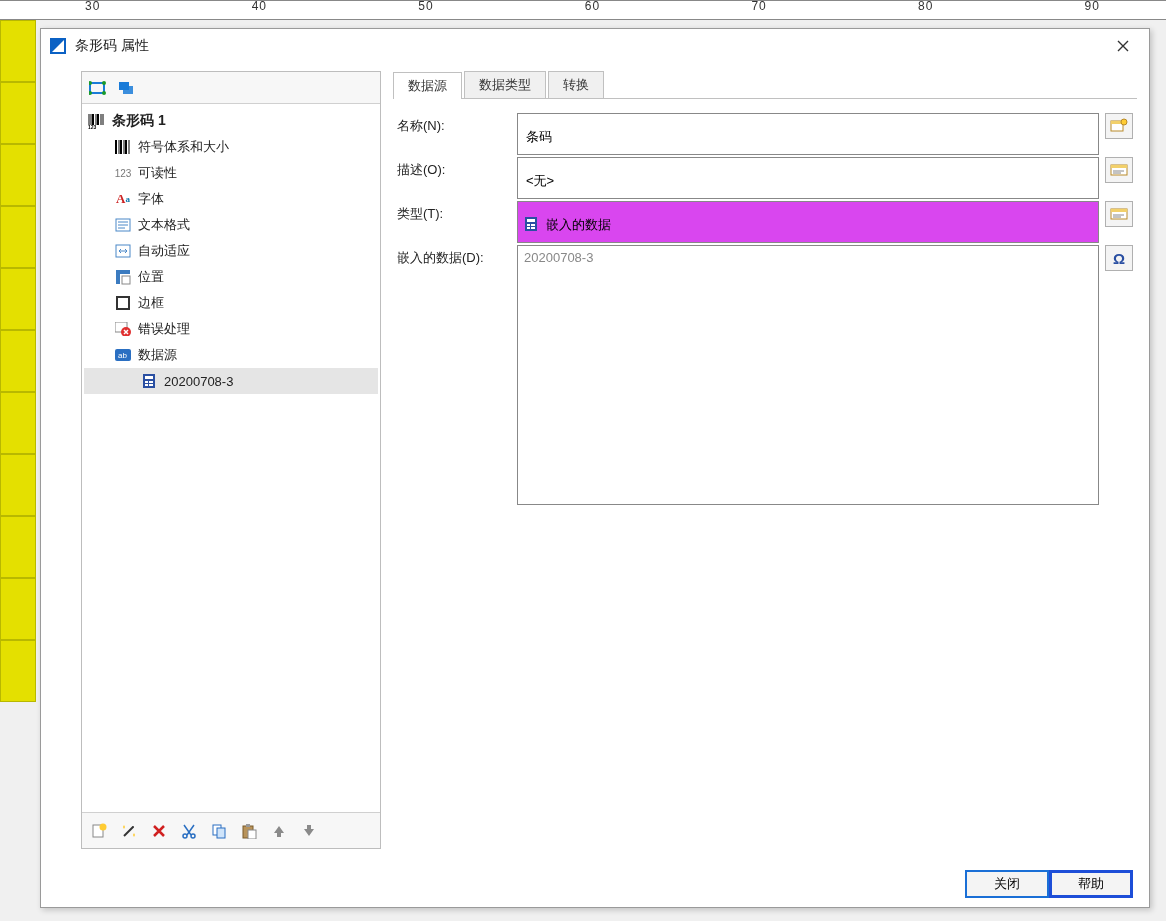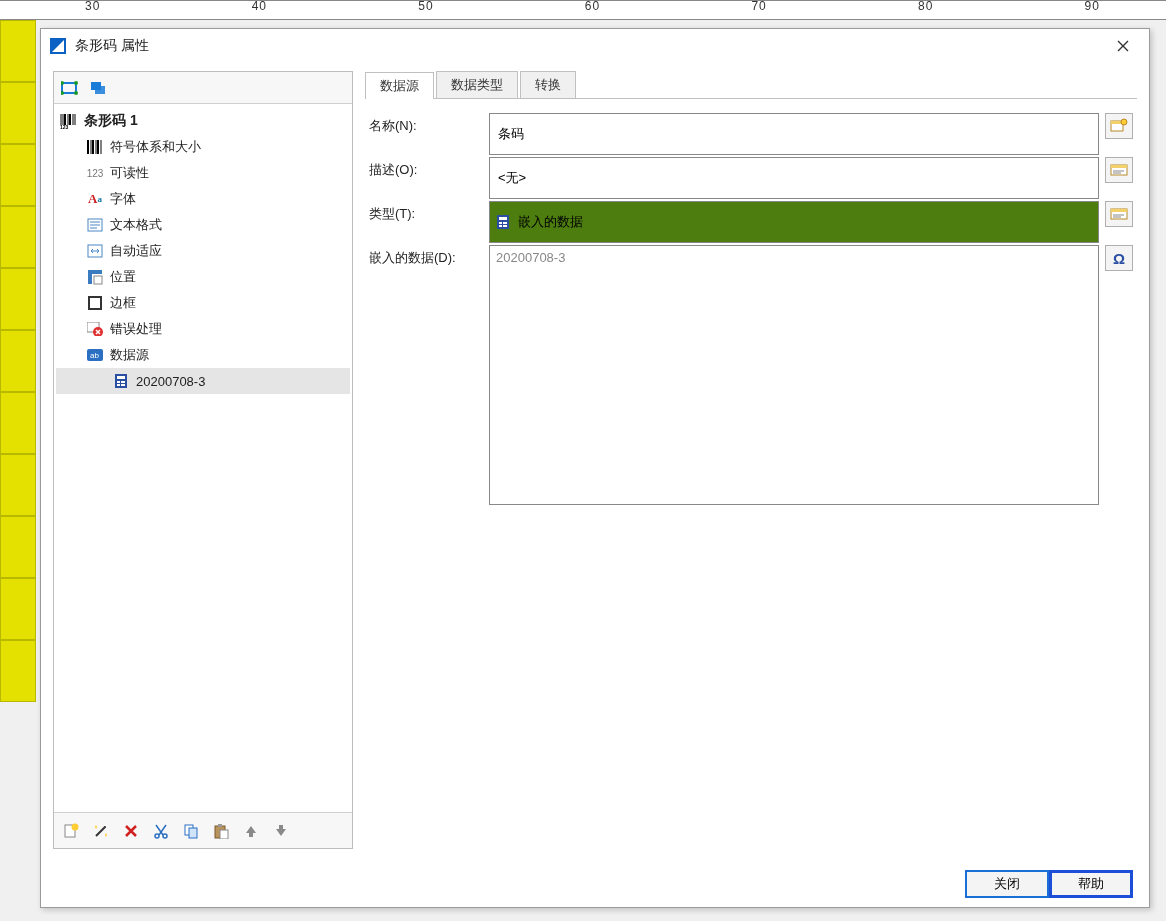--- a/index.html
+++ b/index.html
@@ -76,6 +76,7 @@
     width: 300px;
     display:flex; flex-direction:column;
     border:1px solid #bdbdbd;
+    margin-left:28px;
   }
   .tree-toolbar {
     height:32px; border-bottom:1px solid #d0d0d0;

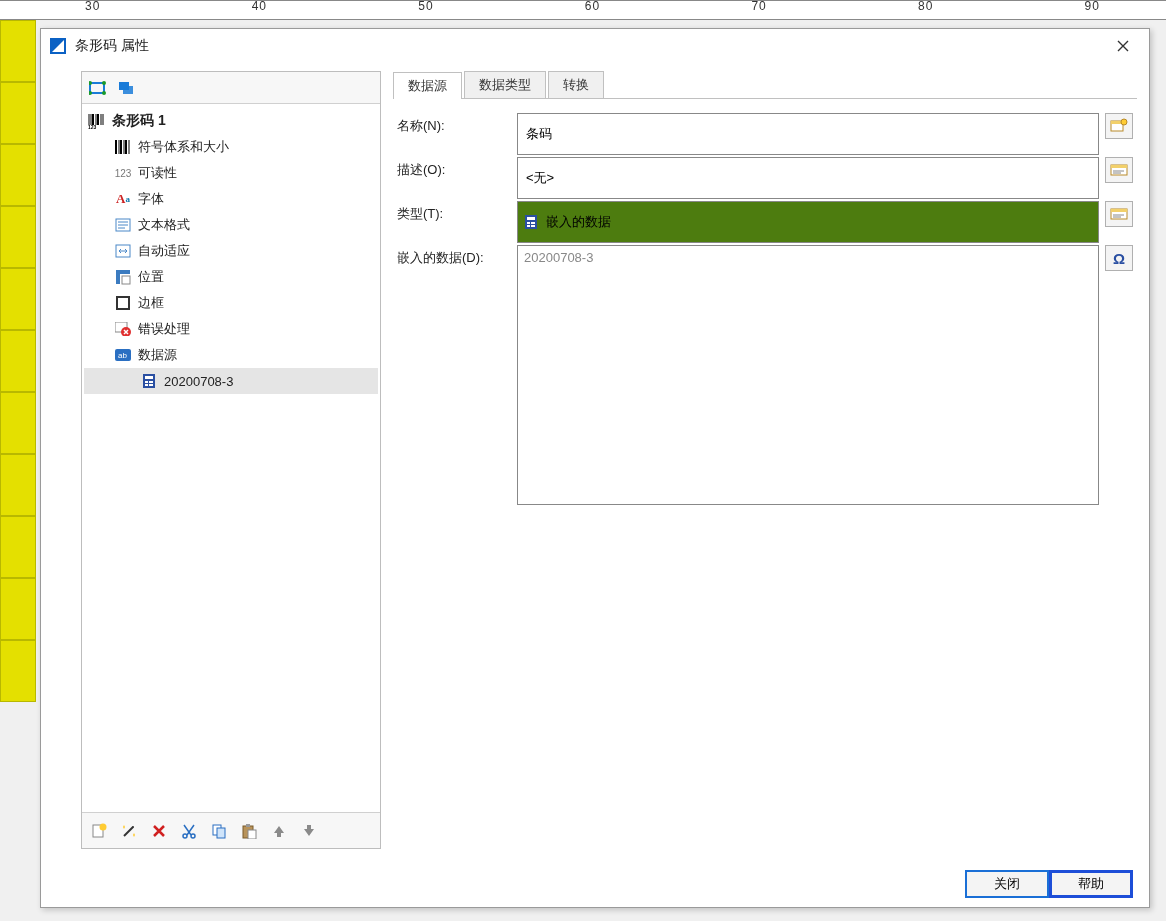--- a/index.html
+++ b/index.html
@@ -140,8 +140,8 @@
   .form-input-wrap { flex:1; display:flex; gap:6px; align-items:flex-start; }
   .form-input {
     flex:1; height:42px; border:1px solid #888;
-    padding:8px 6px; font-size:13px; background:#fff;
-    display:flex; align-items:center;
+    padding:14px 6px; font-size:13px; background:#fff;
+    display:flex; align-items:flex-start;
   }
   .form-input input[type=text] {
     width:100%; border:none; outline:none; font-size:13px; font-family:inherit;

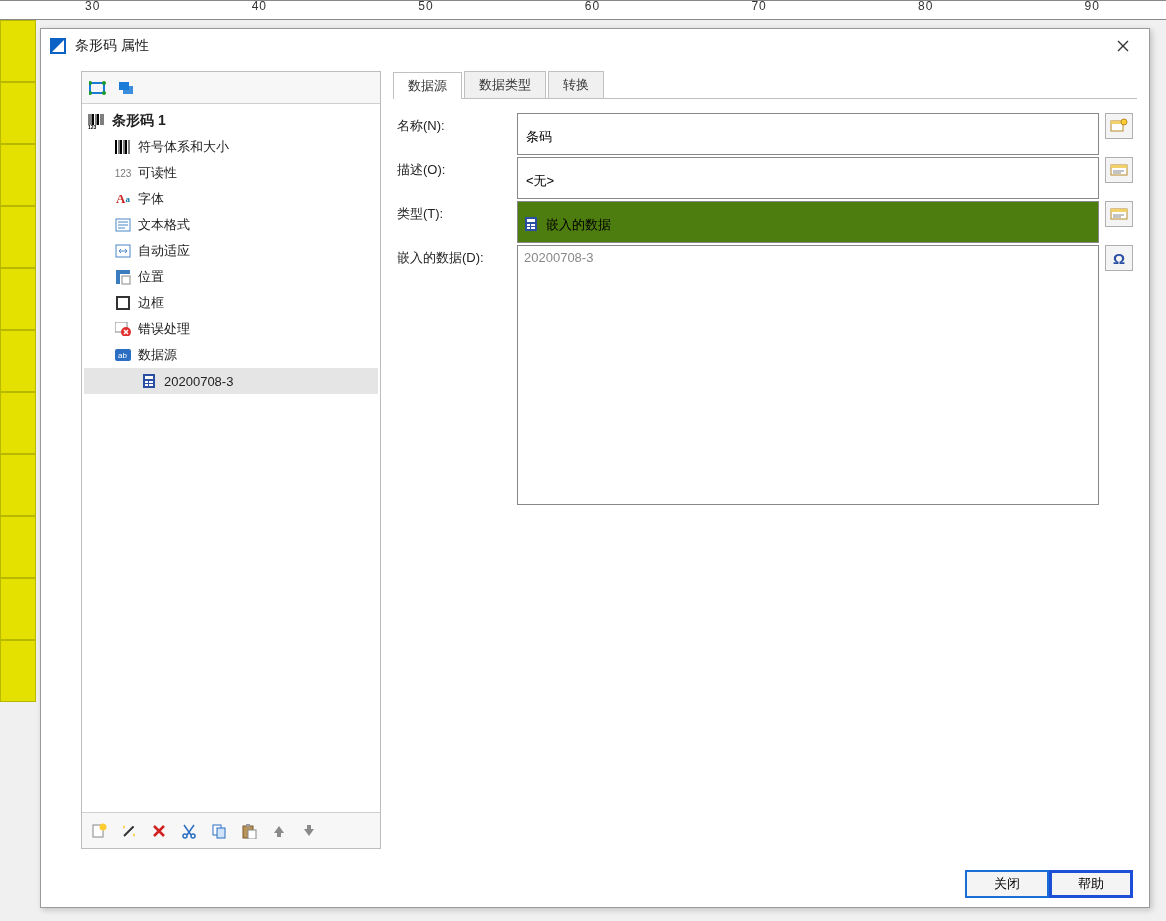--- a/index.html
+++ b/index.html
@@ -146,7 +146,7 @@
   .form-input input[type=text] {
     width:100%; border:none; outline:none; font-size:13px; font-family:inherit;
   }
-  .form-input.readonly { border:1px solid #888; background:#4d7c0f; }
+  .form-input.readonly { border:1px solid #888; background:#d946ef; }
   .form-input .type-icon { width:16px; height:16px; margin-right:6px; }
   .side-btn {
     width:28px; height:26px; border:1px solid #b0b0b0;

